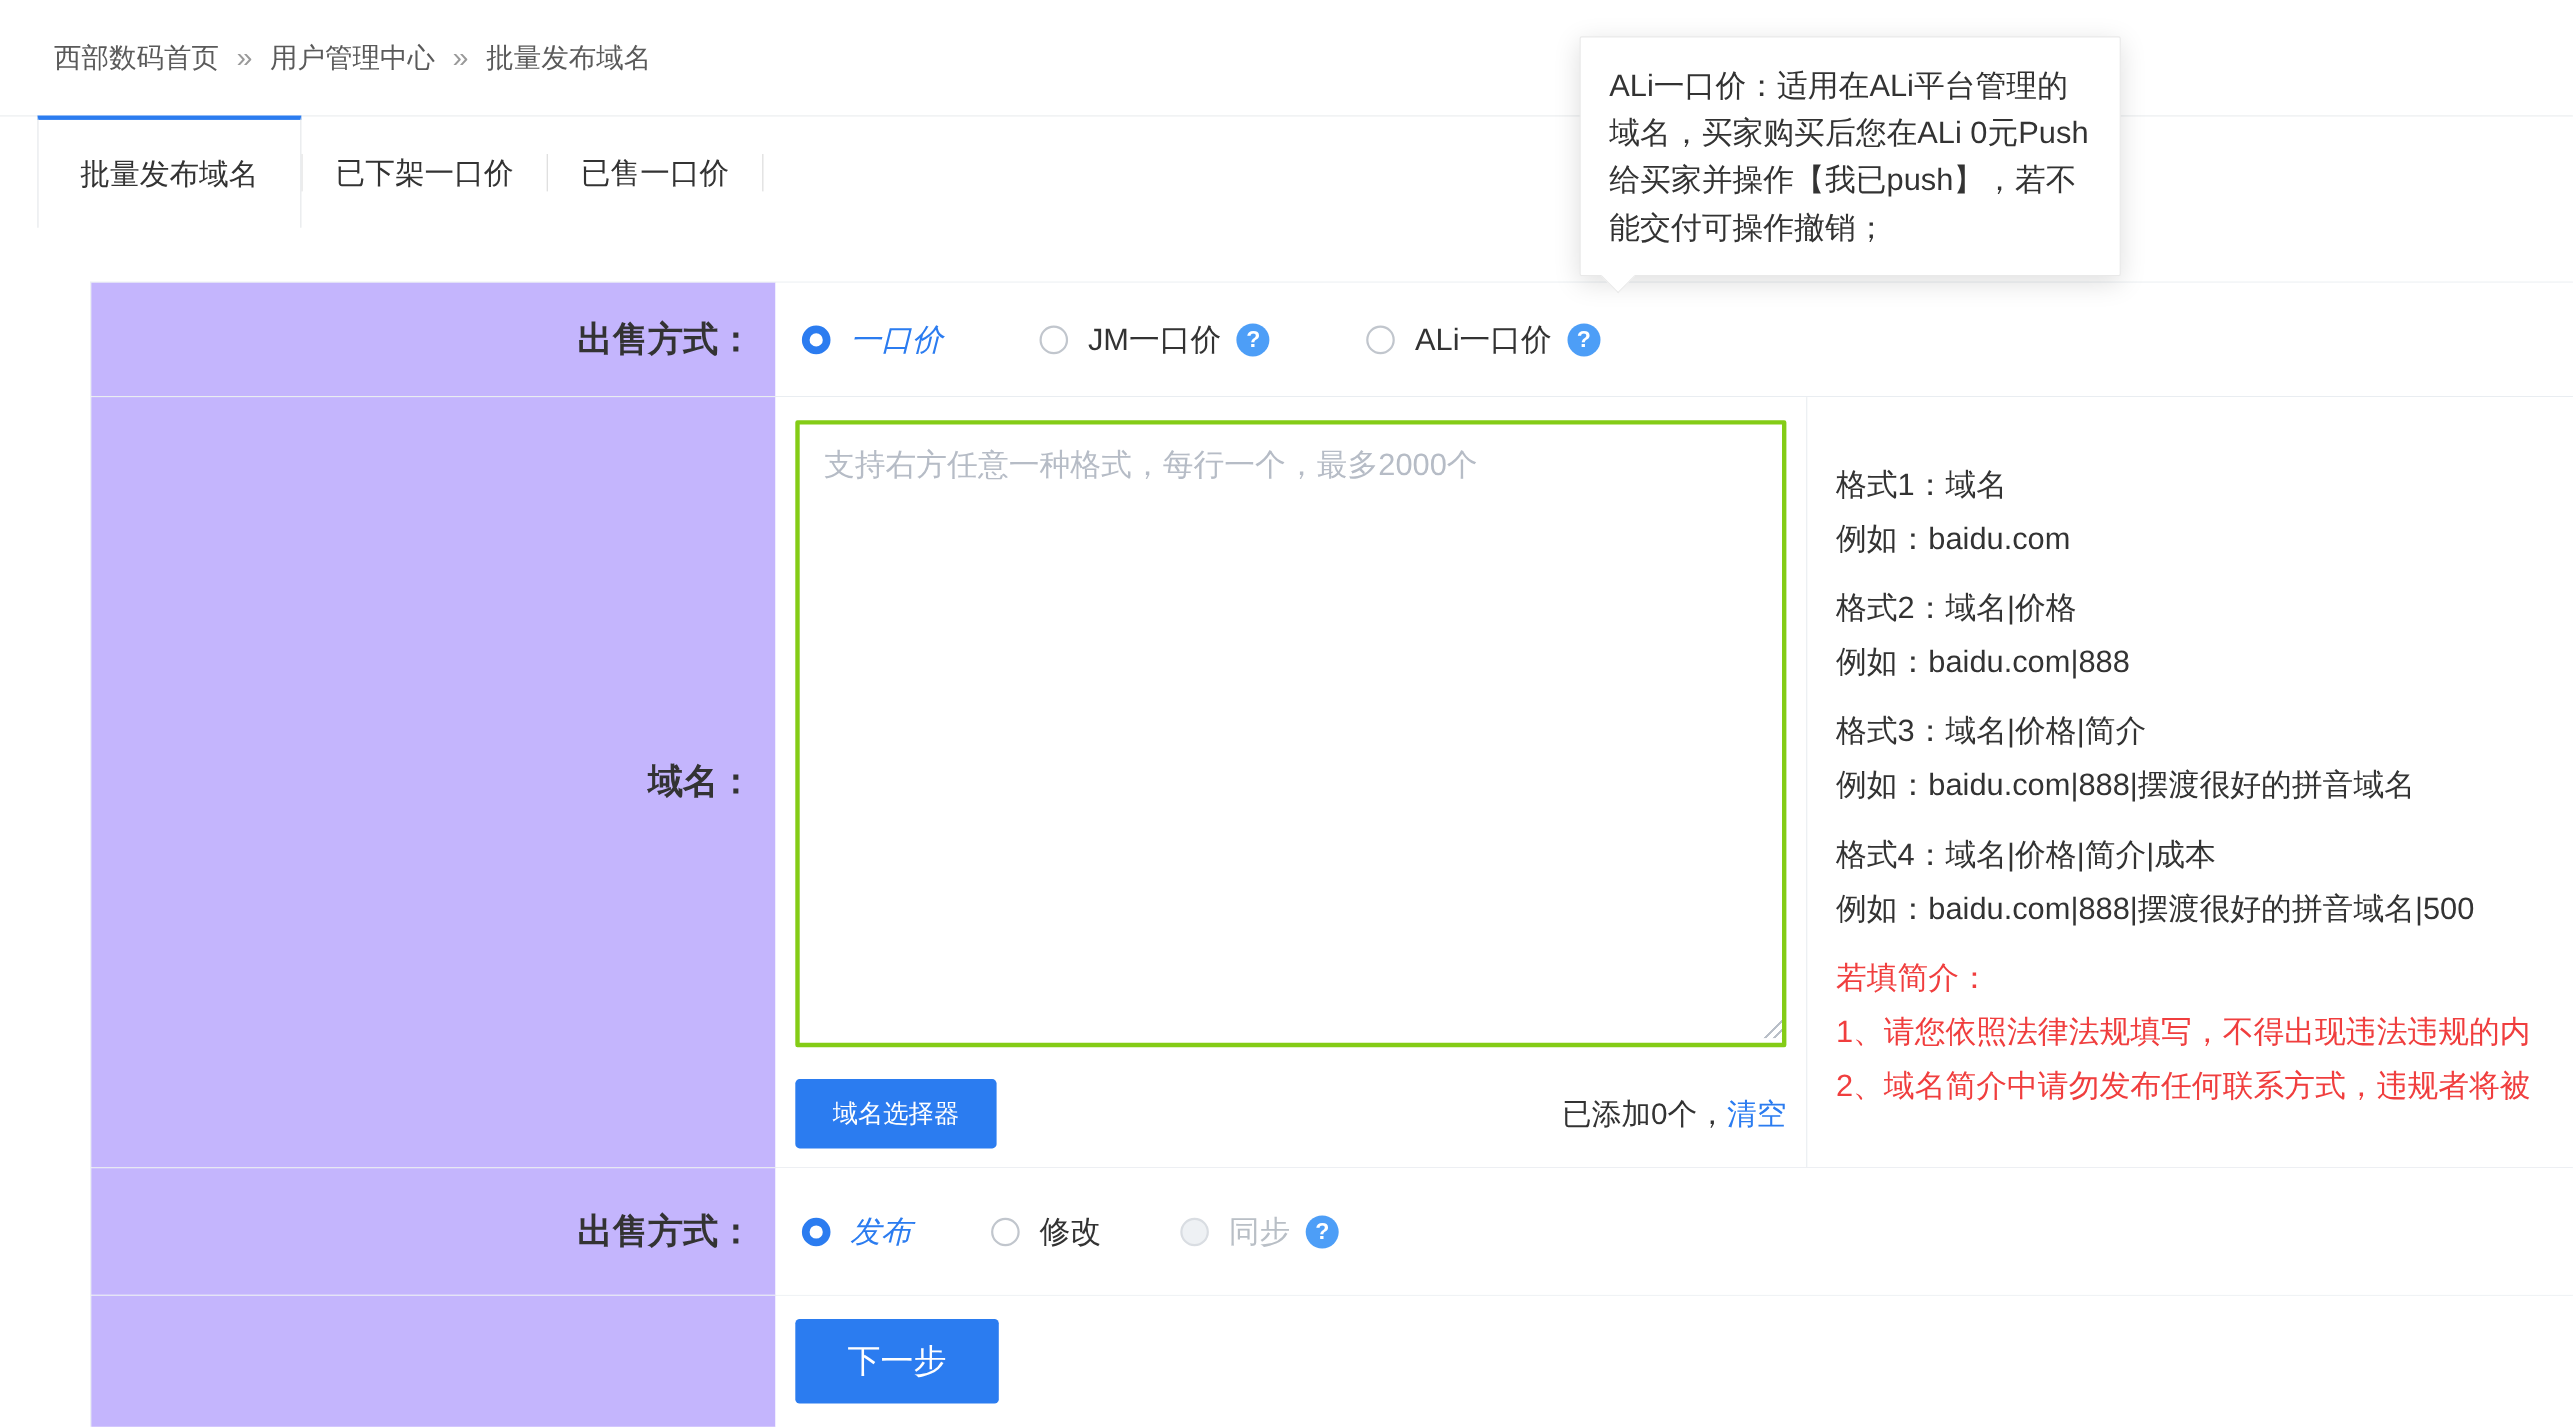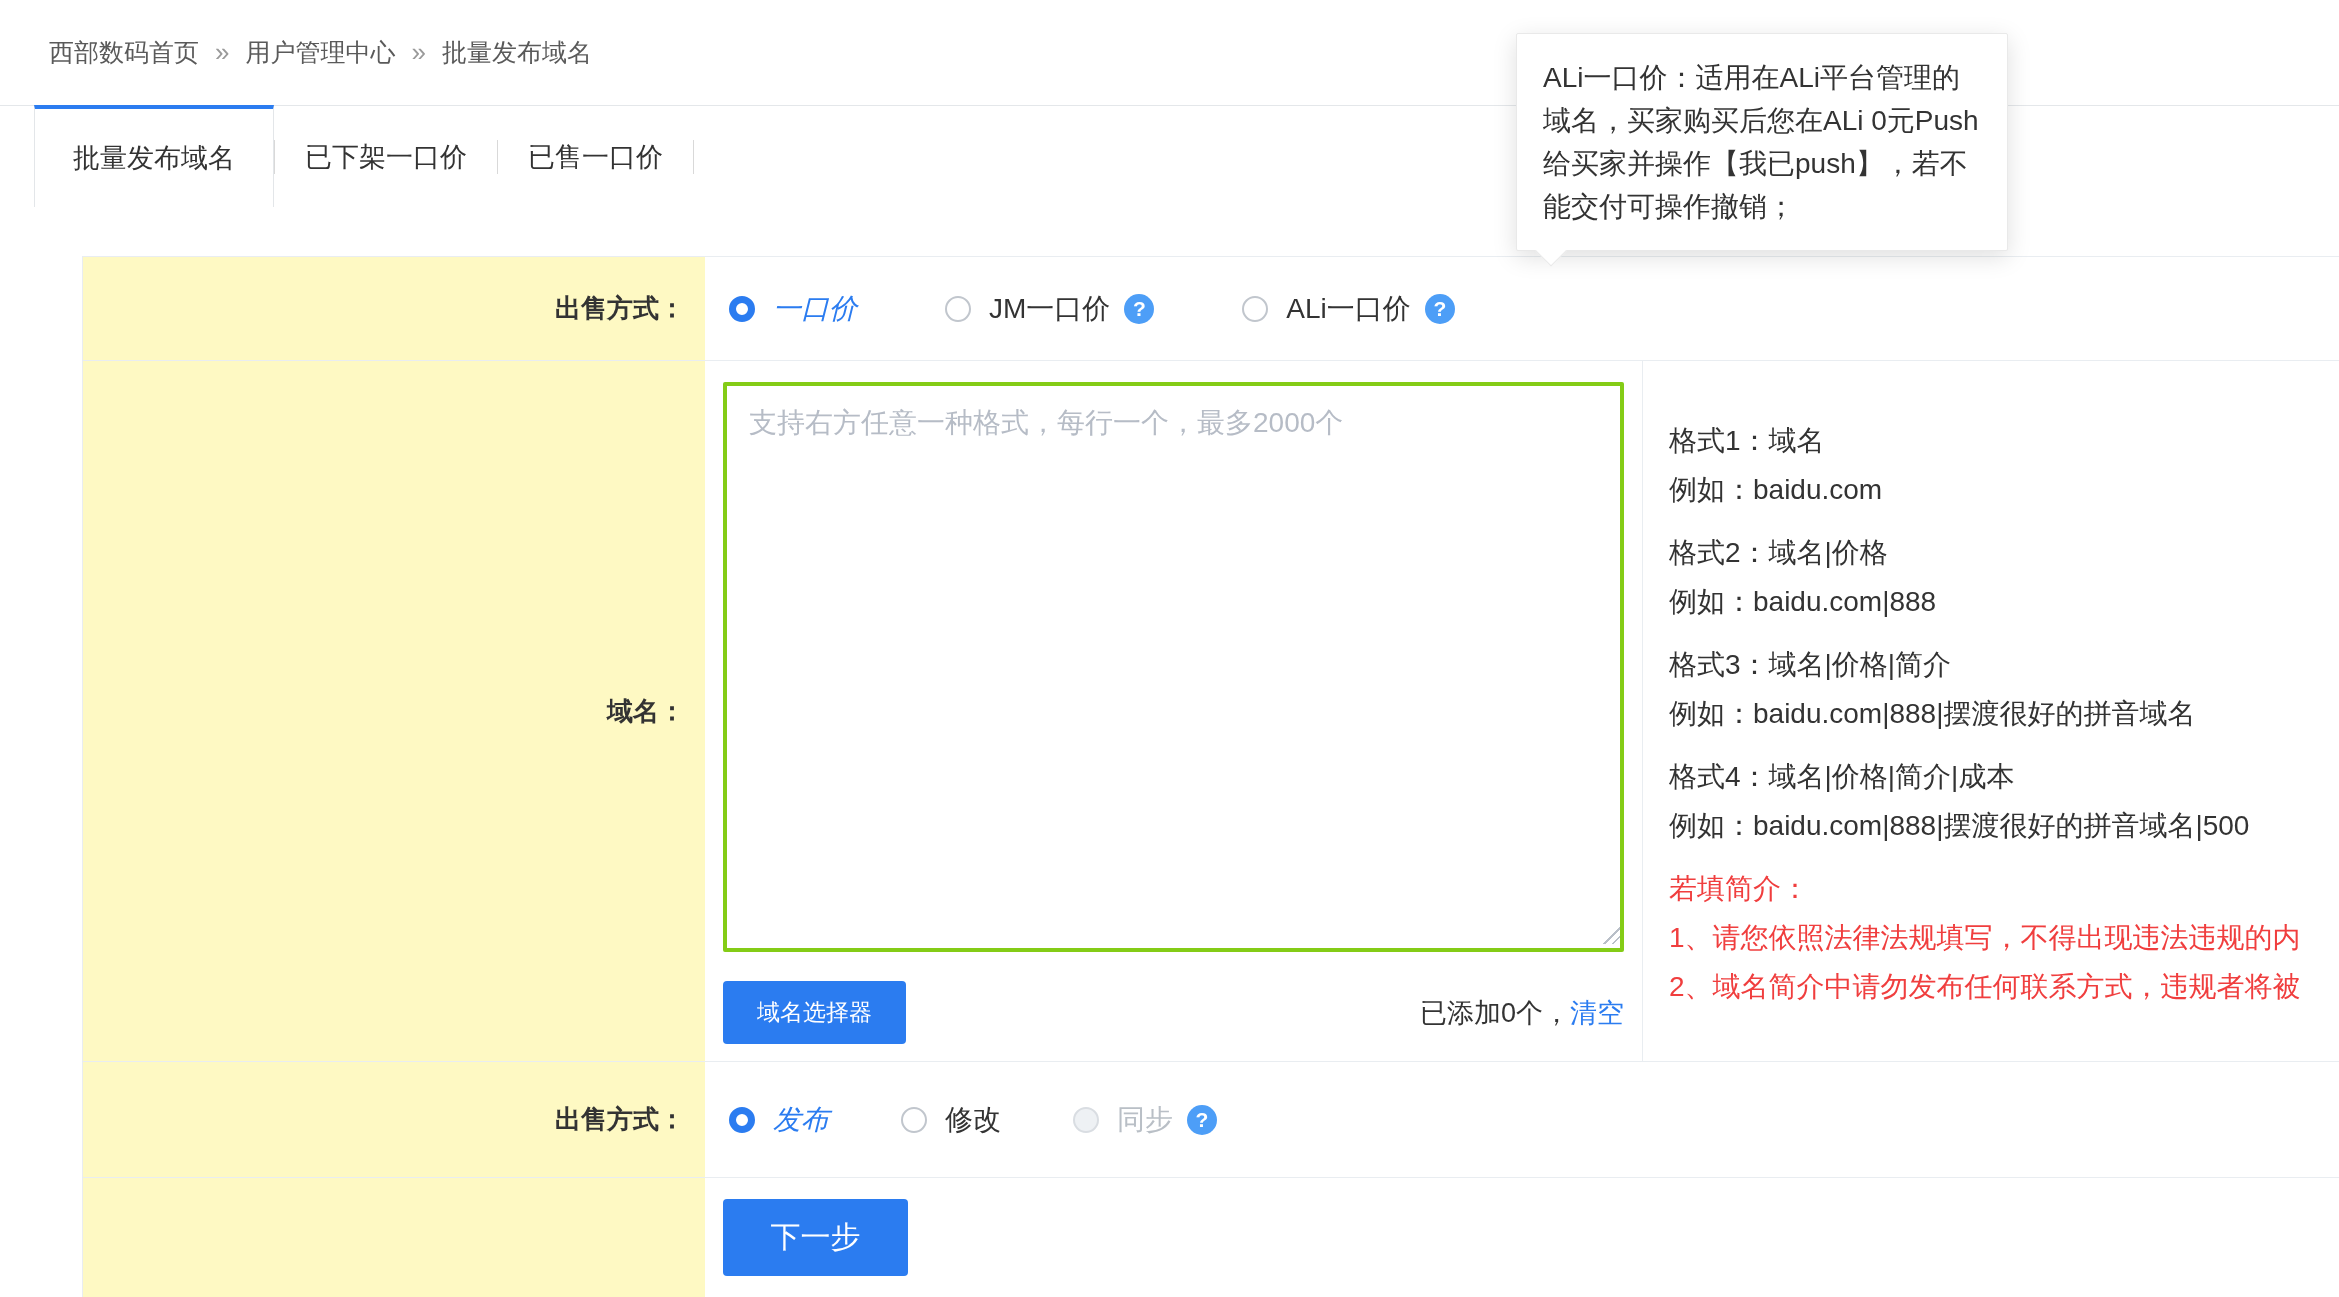--- a/index.html
+++ b/index.html
@@ -114,7 +114,7 @@
 
   
   .tooltip{
-    position:absolute;left:1516px;top:33px;width:492px;z-index:20;
+    position:absolute;left:1436px;top:33px;width:492px;z-index:20;
     background:#fff;border:1px solid #e9e9e9;border-radius:2px;
     box-shadow:0 6px 24px rgba(0,0,0,0.13);
     padding:22px 26px;font-size:28px;line-height:43px;color:#333;

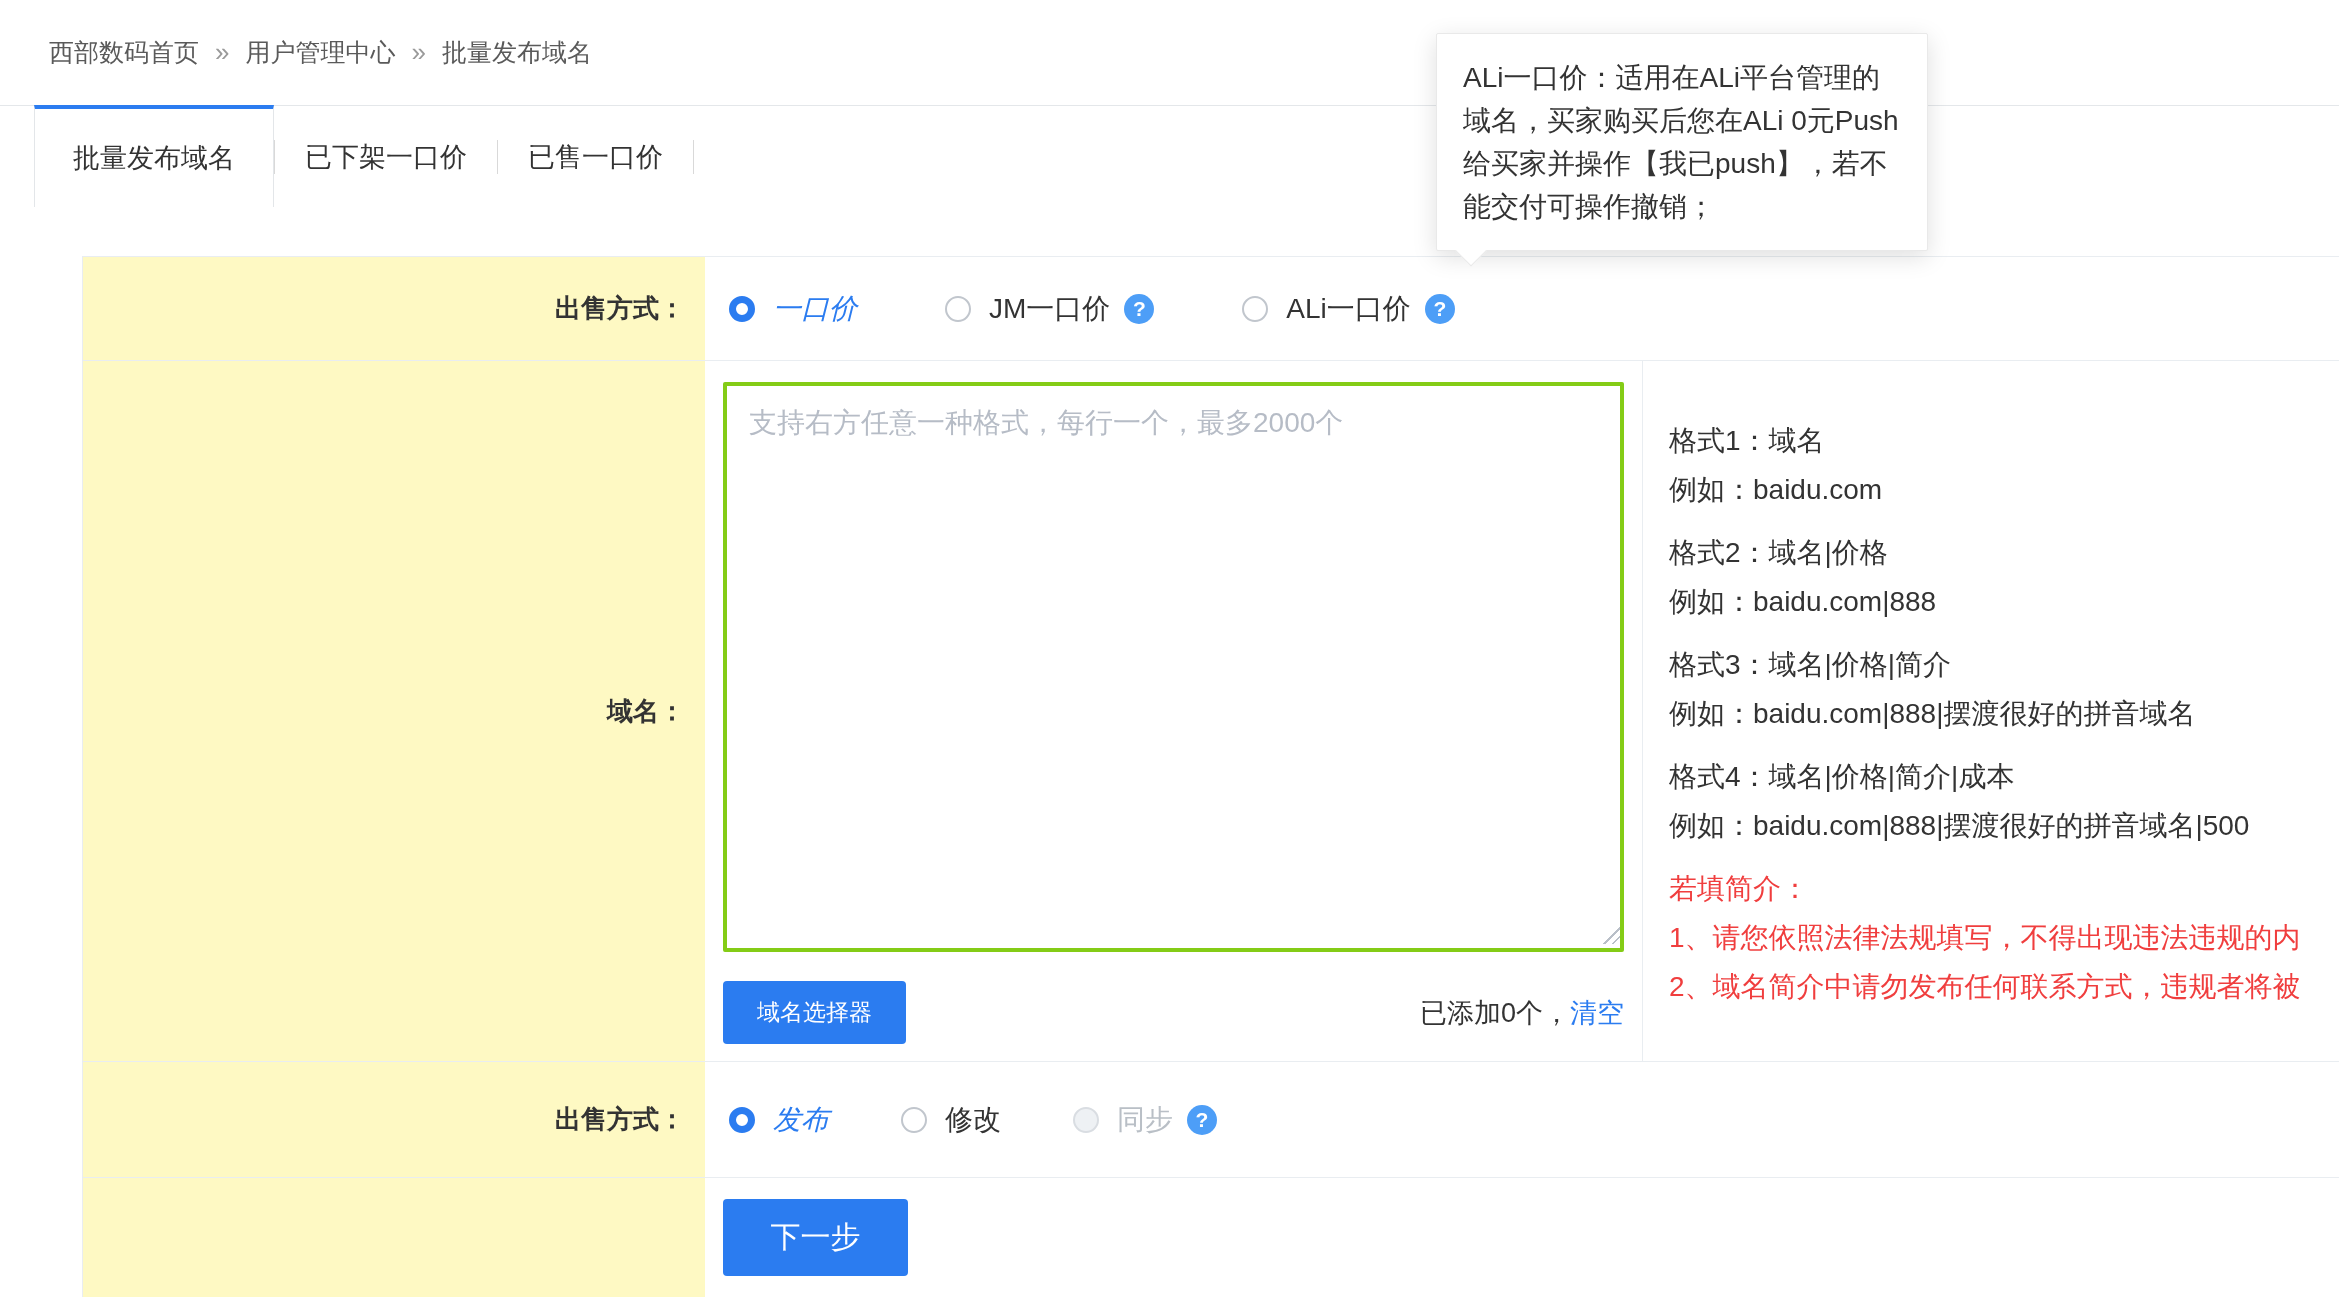--- a/index.html
+++ b/index.html
@@ -48,9 +48,9 @@
   .row-op{height:116px;}
   .row-submit{height:236px;border-bottom:none;}
   .label-cell{
-    width:622px;flex:none;background:#fef9c3;
+    width:622px;flex:none;background:#c4b5fd;
     display:flex;align-items:center;justify-content:flex-end;
-    padding-right:20px;font-size:26px;font-weight:bold;color:#333;
+    padding-right:20px;font-size:32px;font-weight:bold;color:#333;
   }
   .content-cell{flex:1;display:flex;align-items:center;padding-left:24px;background:#fff;}
   .row-sell .content-cell{gap:88px;}

